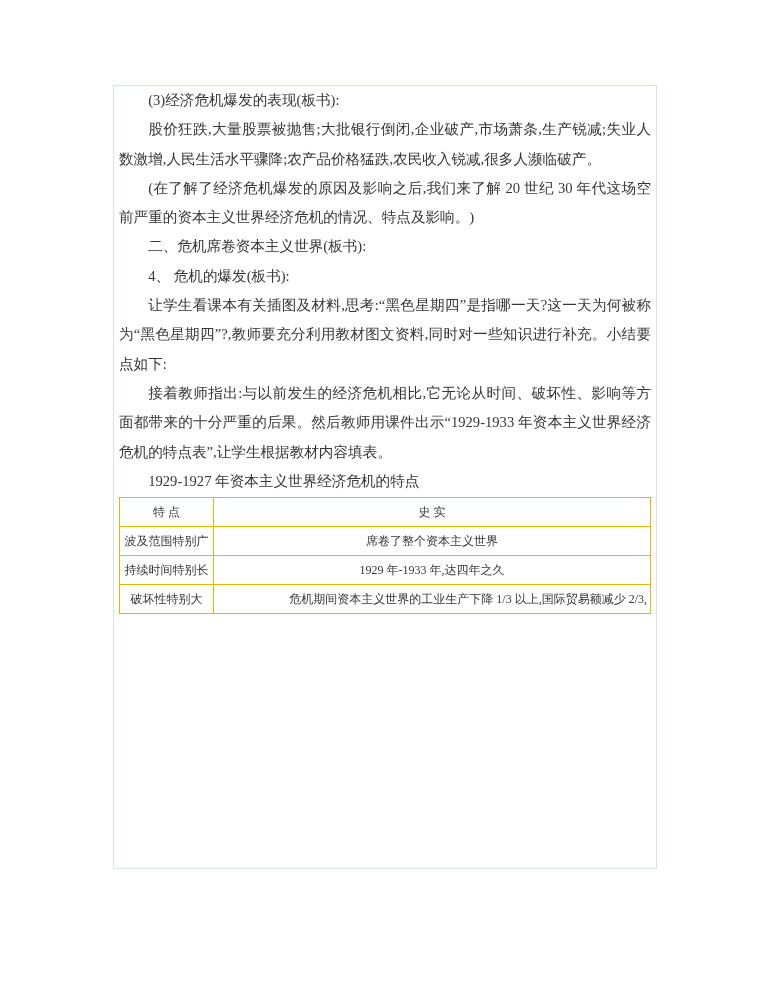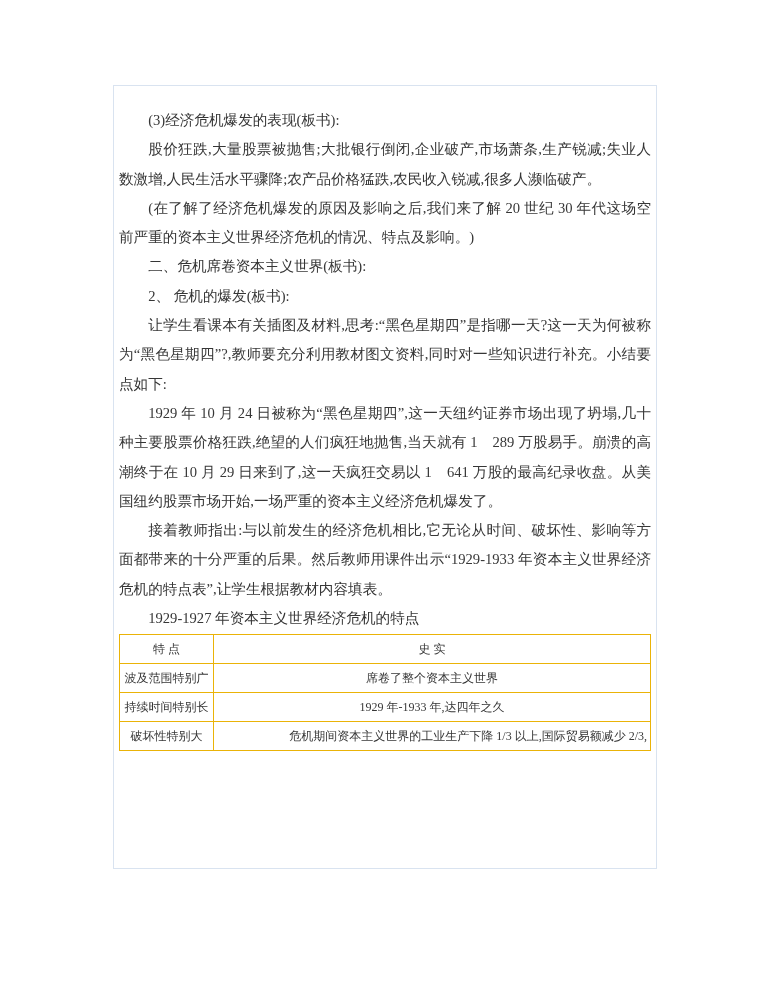--- a/index.html
+++ b/index.html
@@ -26,7 +26,7 @@
     box-sizing: border-box;
     border: 1px solid #d9e3f0;
     background: #ffffff;
-    padding: 20px 5px 0 5px;
+    padding: 0 5px 0 5px;
     overflow: hidden;
   }
   .para {

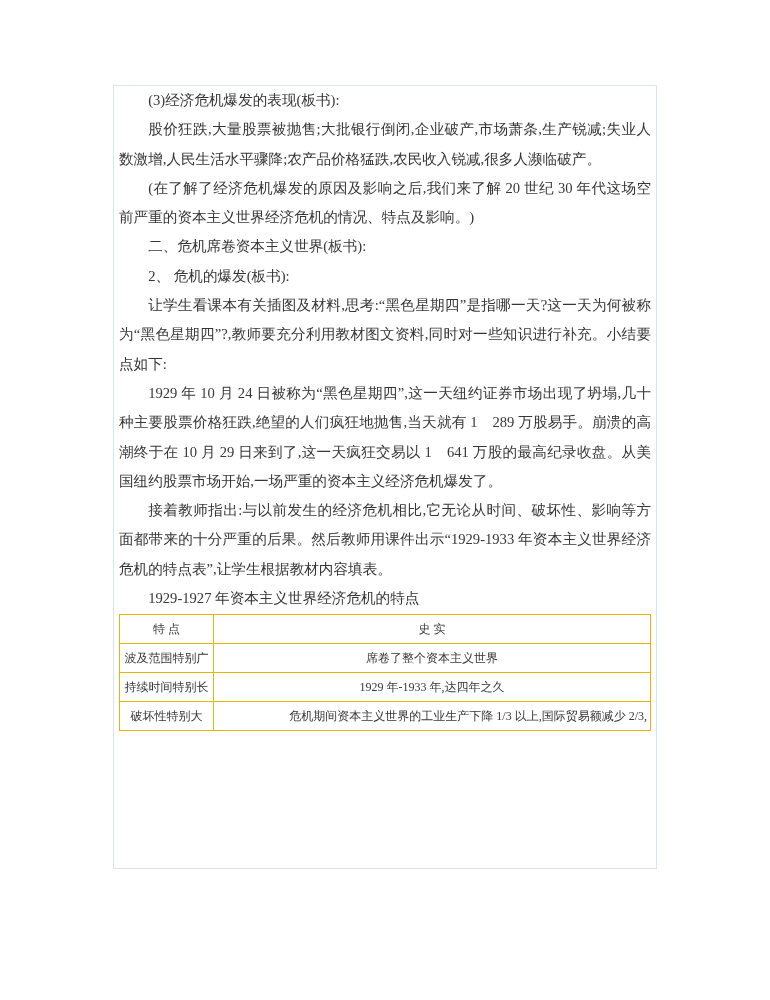--- a/index.html
+++ b/index.html
@@ -73,7 +73,7 @@
     <p class="para">股价狂跌,大量股票被抛售;大批银行倒闭,企业破产,市场萧条,生产锐减;失业人数激增,人民生活水平骤降;农产品价格猛跌,农民收入锐减,很多人濒临破产。</p>
     <p class="para">(在了解了经济危机爆发的原因及影响之后,我们来了解 20 世纪 30 年代这场空前严重的资本主义世界经济危机的情况、特点及影响。)</p>
     <p class="para">二、危机席卷资本主义世界(板书):</p>
-    <p class="para">2、 危机的爆发(板书):</p>
+    <p class="para">4、 危机的爆发(板书):</p>
     <p class="para">让学生看课本有关插图及材料,思考:“黑色星期四”是指哪一天?这一天为何被称为“黑色星期四”?,教师要充分利用教材图文资料,同时对一些知识进行补充。小结要点如下:</p>
     <p class="para">1929 年 10 月 24 日被称为“黑色星期四”,这一天纽约证券市场出现了坍塌,几十种主要股票价格狂跌,绝望的人们疯狂地抛售,当天就有 1　289 万股易手。崩溃的高潮终于在 10 月 29 日来到了,这一天疯狂交易以 1　641 万股的最高纪录收盘。从美国纽约股票市场开始,一场严重的资本主义经济危机爆发了。</p>
     <p class="para">接着教师指出:与以前发生的经济危机相比,它无论从时间、破坏性、影响等方面都带来的十分严重的后果。然后教师用课件出示“1929-1933 年资本主义世界经济危机的特点表”,让学生根据教材内容填表。</p>

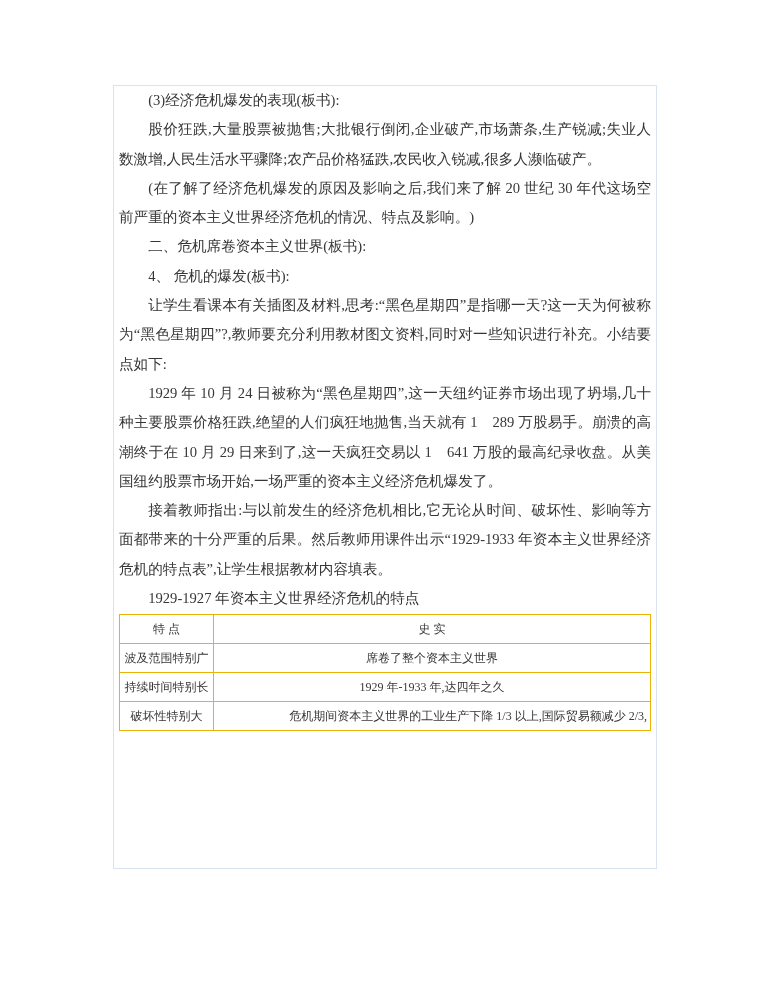--- a/index.html
+++ b/index.html
@@ -75,7 +75,6 @@
     <p class="para">二、危机席卷资本主义世界(板书):</p>
     <p class="para">4、 危机的爆发(板书):</p>
     <p class="para">让学生看课本有关插图及材料,思考:“黑色星期四”是指哪一天?这一天为何被称为“黑色星期四”?,教师要充分利用教材图文资料,同时对一些知识进行补充。小结要点如下:</p>
-    <p class="para">1929 年 10 月 24 日被称为“黑色星期四”,这一天纽约证券市场出现了坍塌,几十种主要股票价格狂跌,绝望的人们疯狂地抛售,当天就有 1　289 万股易手。崩溃的高潮终于在 10 月 29 日来到了,这一天疯狂交易以 1　641 万股的最高纪录收盘。从美国纽约股票市场开始,一场严重的资本主义经济危机爆发了。</p>
     <p class="para">接着教师指出:与以前发生的经济危机相比,它无论从时间、破坏性、影响等方面都带来的十分严重的后果。然后教师用课件出示“1929-1933 年资本主义世界经济危机的特点表”,让学生根据教材内容填表。</p>
     <p class="para">1929-1927 年资本主义世界经济危机的特点</p>
 

